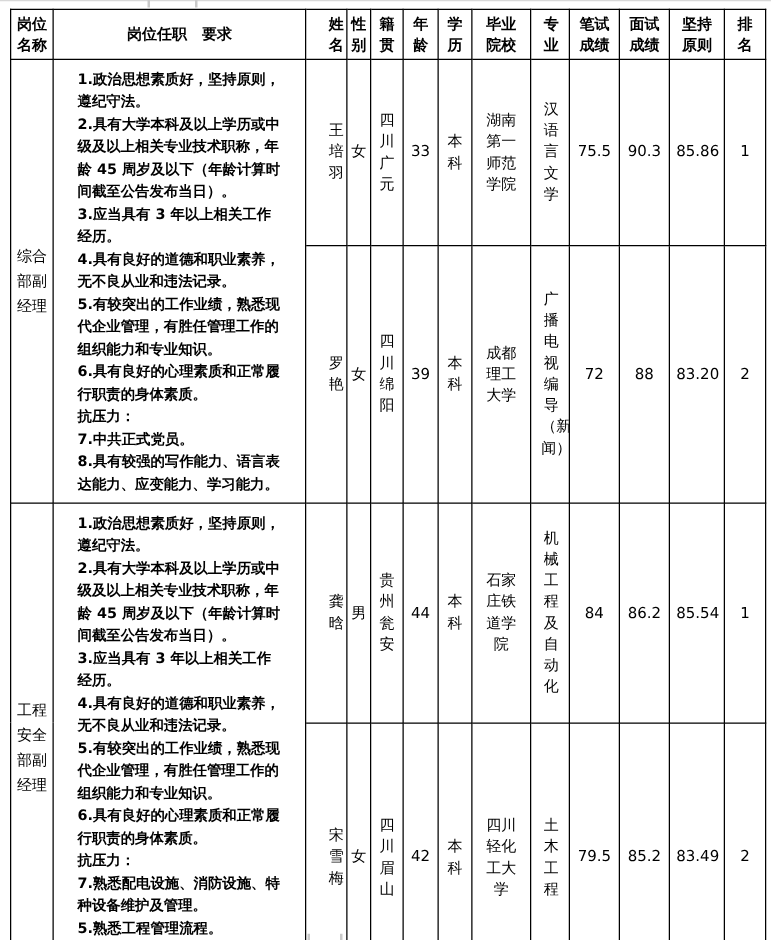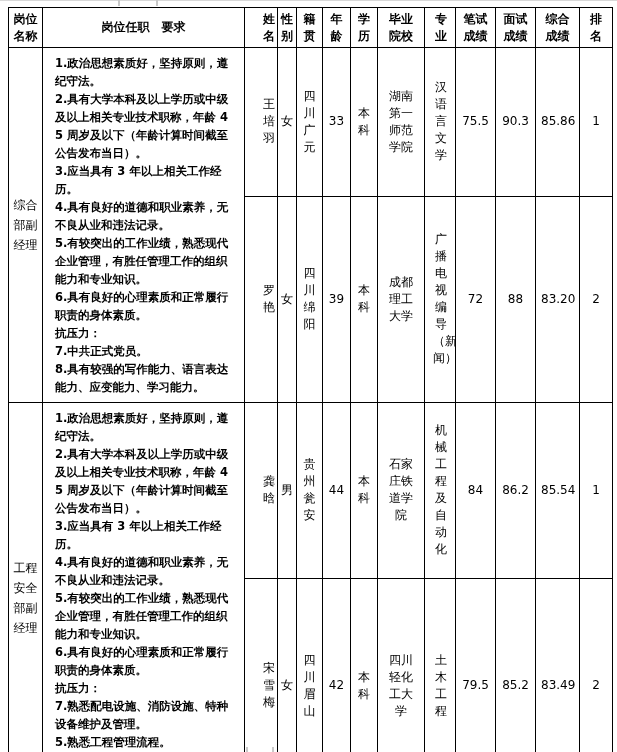--- a/index.html
+++ b/index.html
@@ -113,7 +113,7 @@
         <th class="c-major">专业</th>
         <th class="c-wscore">笔试成绩</th>
         <th class="c-iscore">面试成绩</th>
-        <th class="c-oscore">综合成绩</th>
+        <th class="c-oscore">坚持原则</th>
         <th class="c-rank">排名</th>
       </tr>
     </thead>

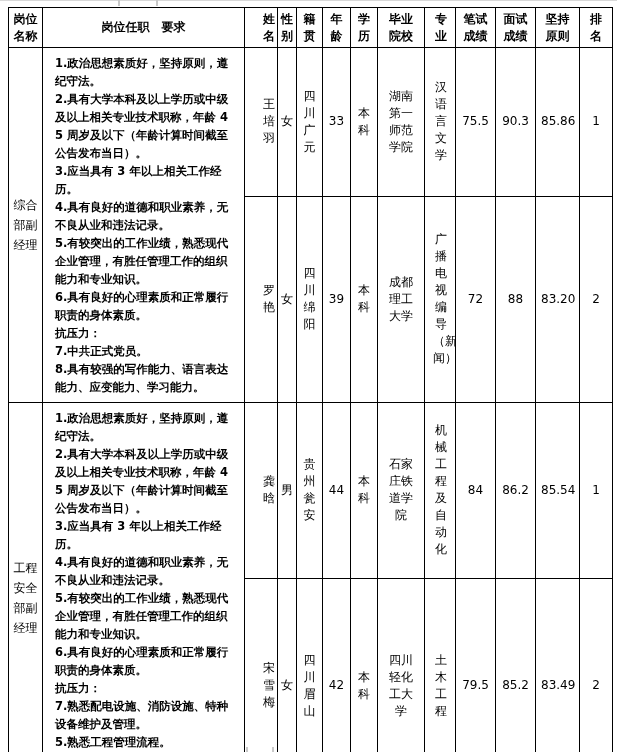--- a/index.html
+++ b/index.html
@@ -60,7 +60,7 @@
 
   td.req {
     text-align: left;
-    padding: 6px 12px;
+    padding: 6px 19px;
     font-weight: bold;
     font-size: 11.5px;
     line-height: 18px;

